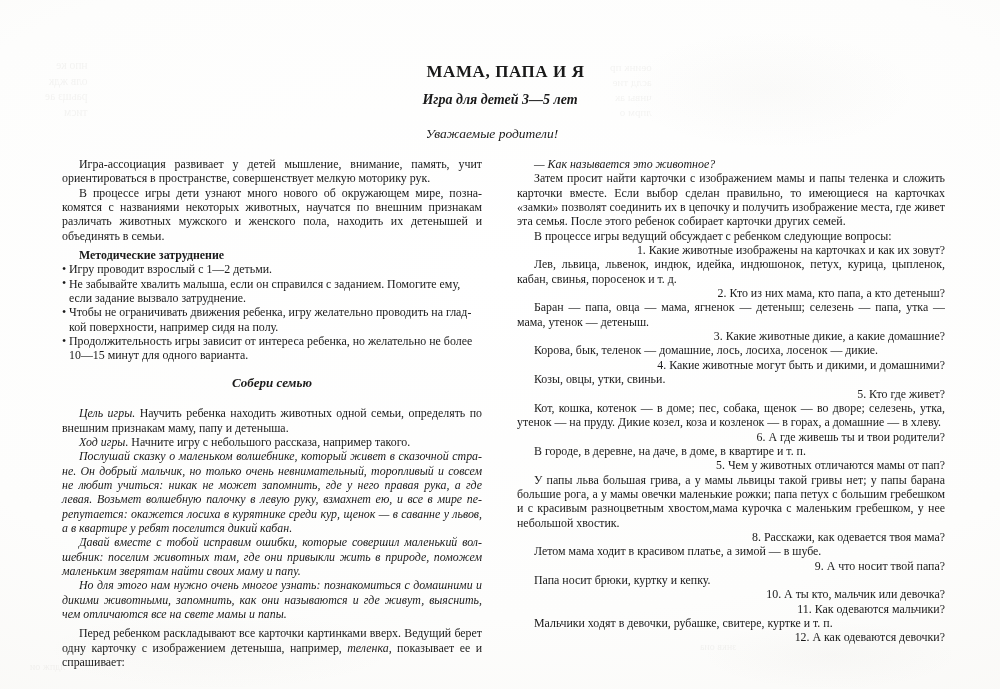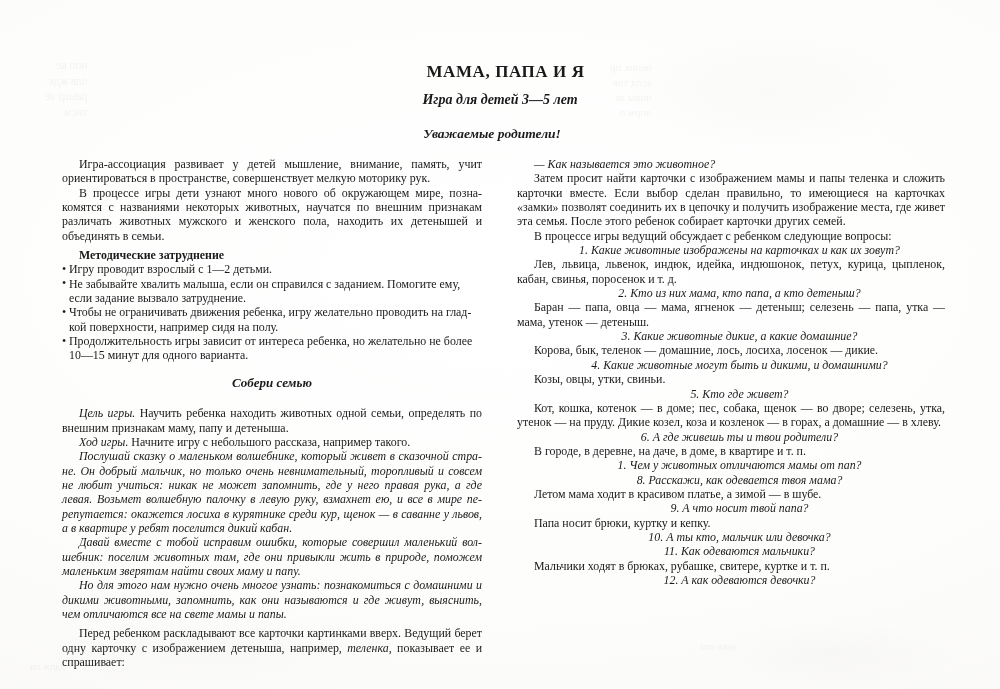--- a/index.html
+++ b/index.html
@@ -76,7 +76,7 @@
     left: 0; right: 16px;
     text-align: center;
     font-style: italic;
-    font-weight: bold;
+    font-weight: normal;
     font-size: 13.5px;
     top: 126px;
   }

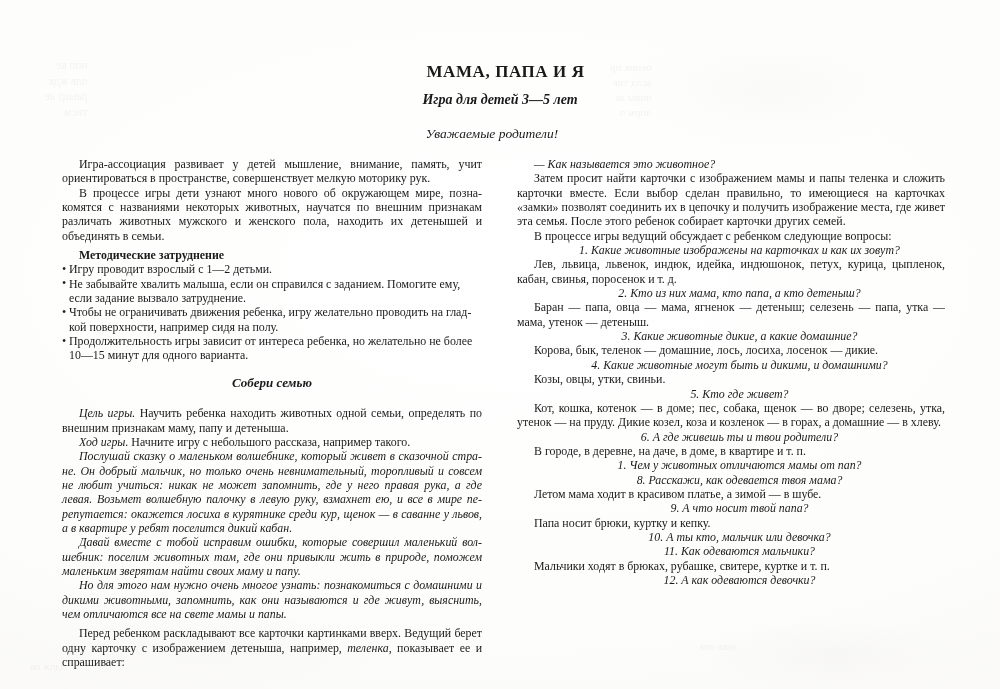--- a/index.html
+++ b/index.html
@@ -127,9 +127,8 @@
   }
   .ital { font-style: italic; }
   .q {
-    font-style: italic;
     text-indent: 17px;
-    text-align: center;
+    text-align: right;
   }
   .gap-s { height: 5px; }
   .gap-m { height: 9px; }

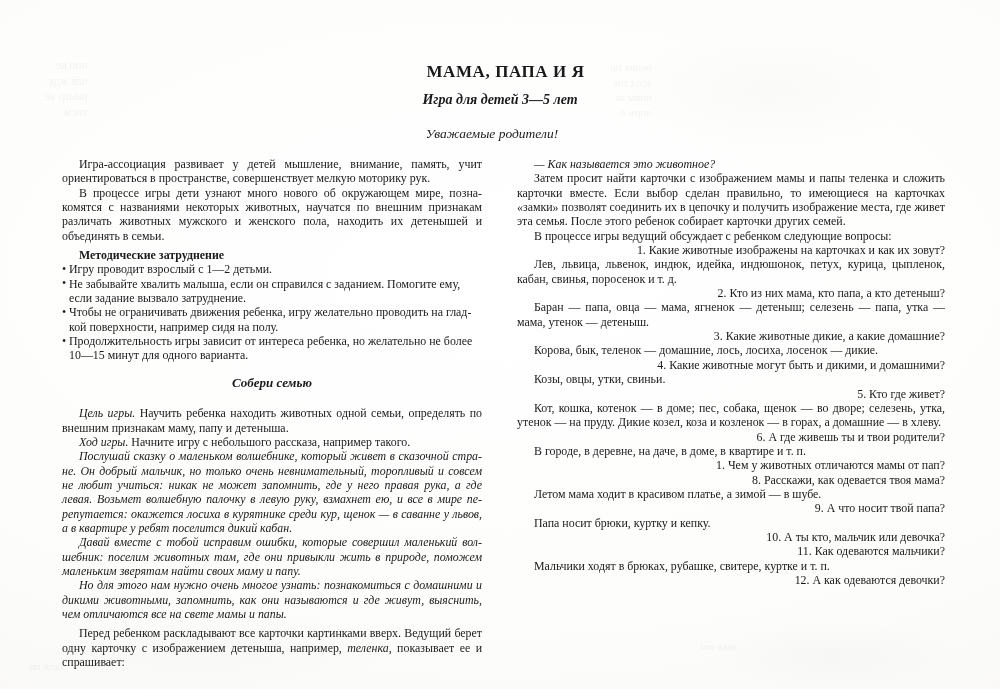--- a/index.html
+++ b/index.html
@@ -221,7 +221,7 @@
     <p class="q">6. А где живешь ты и твои родители?</p>
     <p class="ind">В городе, в деревне, на даче, в доме, в квартире и  т. п.</p>
 
-    <p class="q">1. Чем у животных отличаются мамы от пап?</p>
+    <p class="q">5. Чем у животных отличаются мамы от пап?</p>
 
     <p class="q">8. Расскажи, как одевается твоя мама?</p>
     <p class="ind">Летом мама ходит в красивом платье, а зимой — в шубе.</p>

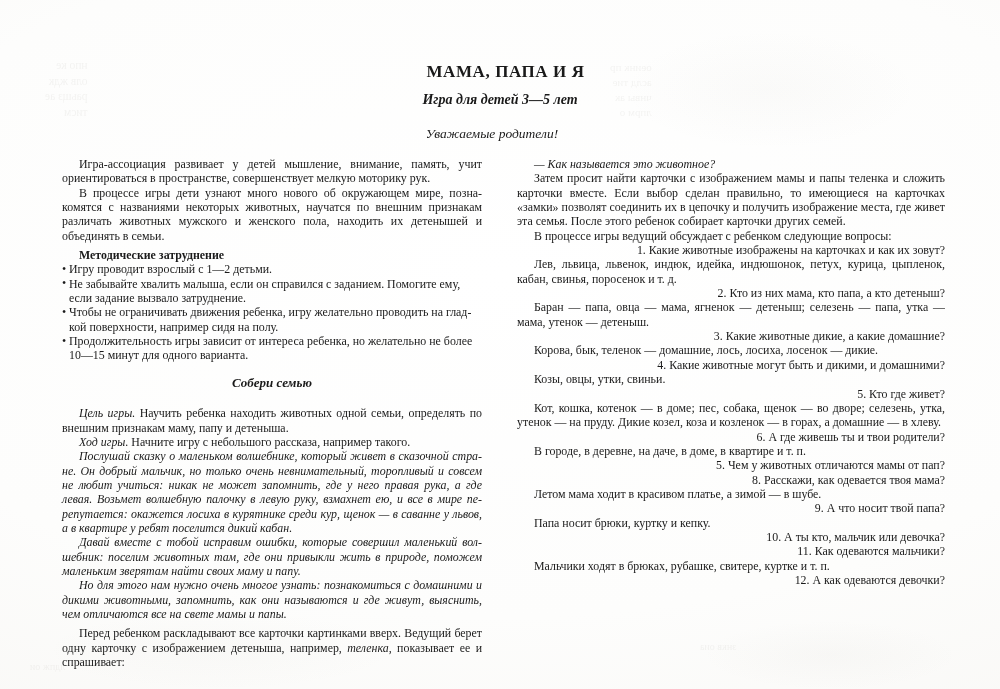--- a/index.html
+++ b/index.html
@@ -222,6 +222,7 @@
     <p class="ind">В городе, в деревне, на даче, в доме, в квартире и  т. п.</p>
 
     <p class="q">5. Чем у животных отличаются мамы от пап?</p>
+    <p class="ind">У папы льва большая грива, а у мамы львицы такой гривы нет; у папы барана большие рога, а у мамы овечки маленькие рожки; папа петух с большим гребешком и с красивым разноцветным хвостом,мама курочка с маленьким гребешком, у нее небольшой хвостик.</p>
 
     <p class="q">8. Расскажи, как одевается твоя мама?</p>
     <p class="ind">Летом мама ходит в красивом платье, а зимой — в шубе.</p>

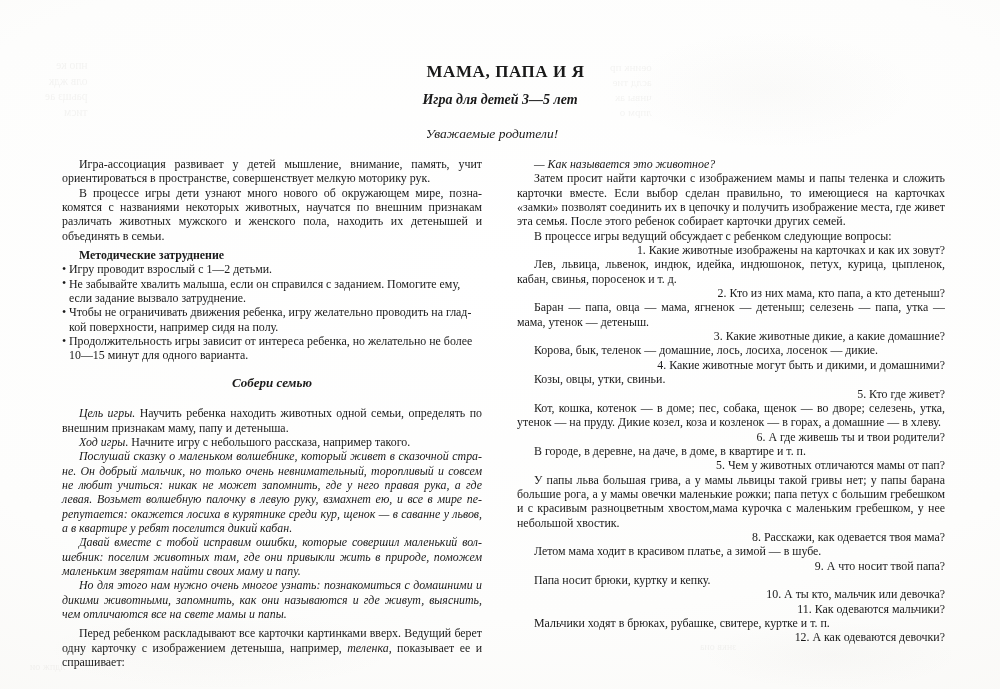--- a/index.html
+++ b/index.html
@@ -233,7 +233,7 @@
     <p class="q">10. А ты кто, мальчик или девочка?</p>
 
     <p class="q">11. Как одеваются мальчики?</p>
-    <p class="ind">Мальчики ходят в брюках, рубашке, свитере, куртке и  т. п.</p>
+    <p class="ind">Мальчики ходят в девочки, рубашке, свитере, куртке и  т. п.</p>
 
     <p class="q">12. А как одеваются девочки?</p>
   </div>

